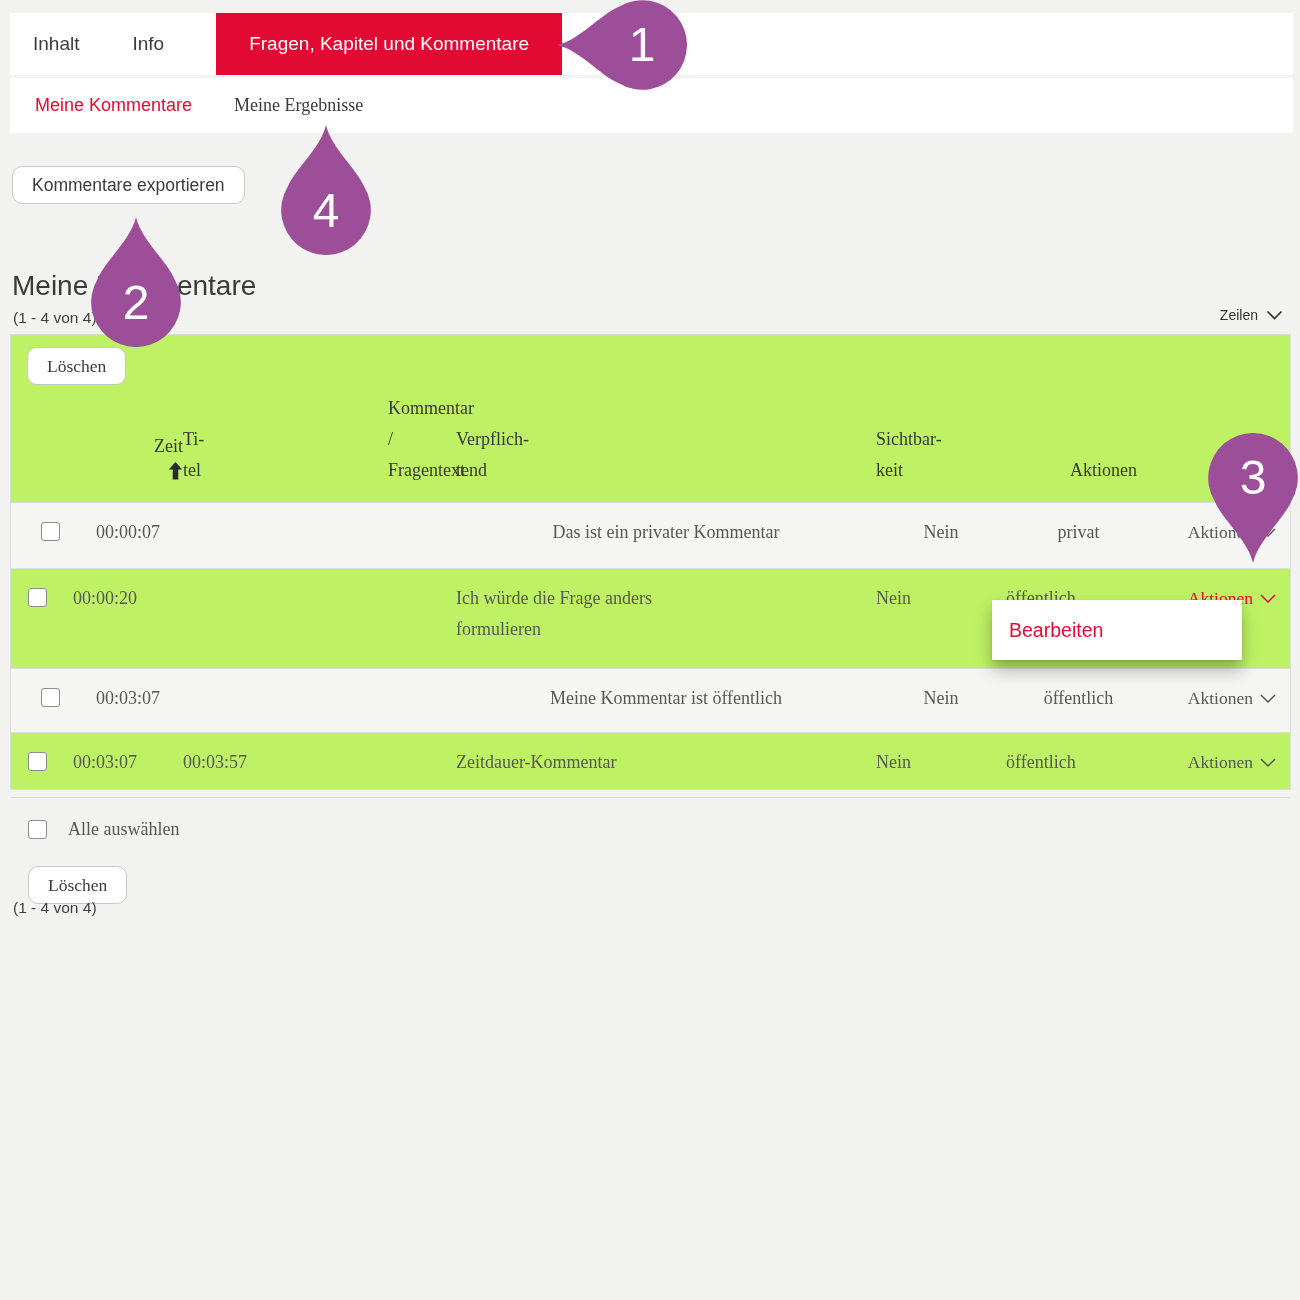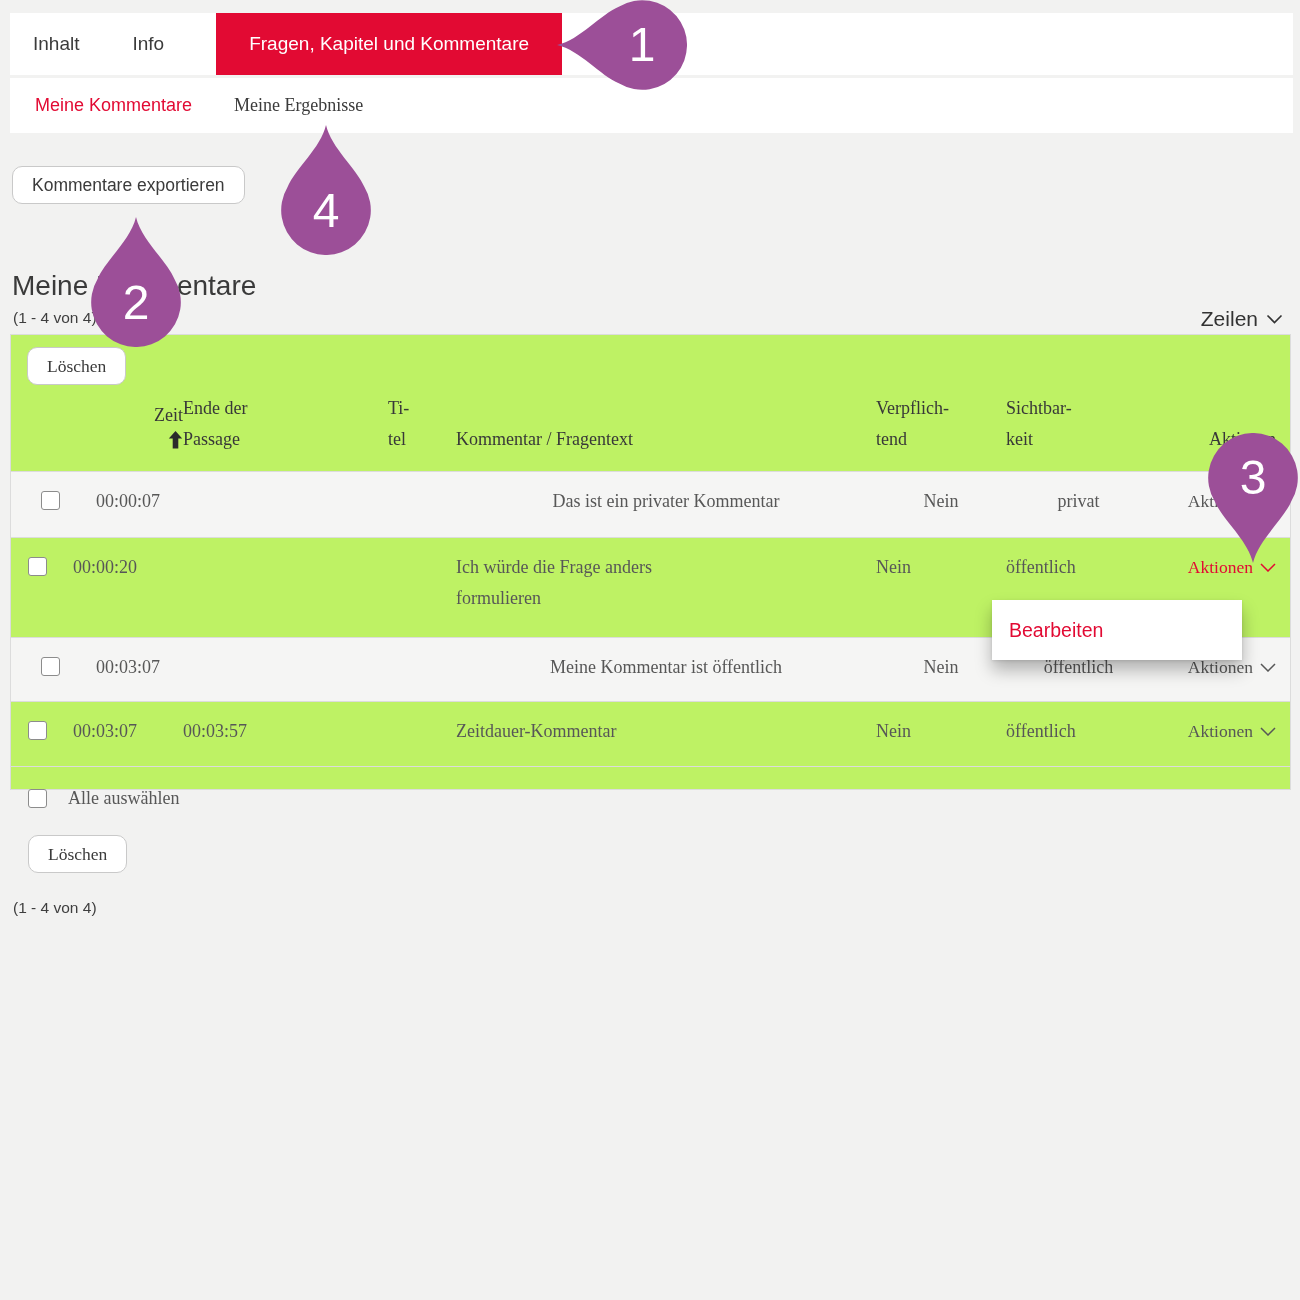--- a/index.html
+++ b/index.html
@@ -57,7 +57,7 @@
   .page-title{position:absolute;left:12px;top:270px;font-size:28px;font-weight:400;color:#3a3a3a;}
   .range-top{position:absolute;left:13px;top:309px;font-size:15.5px;color:#3f3f3f;}
   .rows-select{
-    position:absolute;right:17px;top:307px;font-size:21px;color:#333;
+    position:absolute;right:17px;top:307px;font-size:14px;color:#333;
     display:flex;align-items:center;cursor:pointer;
   }
   .rows-select svg{margin-left:8px;}

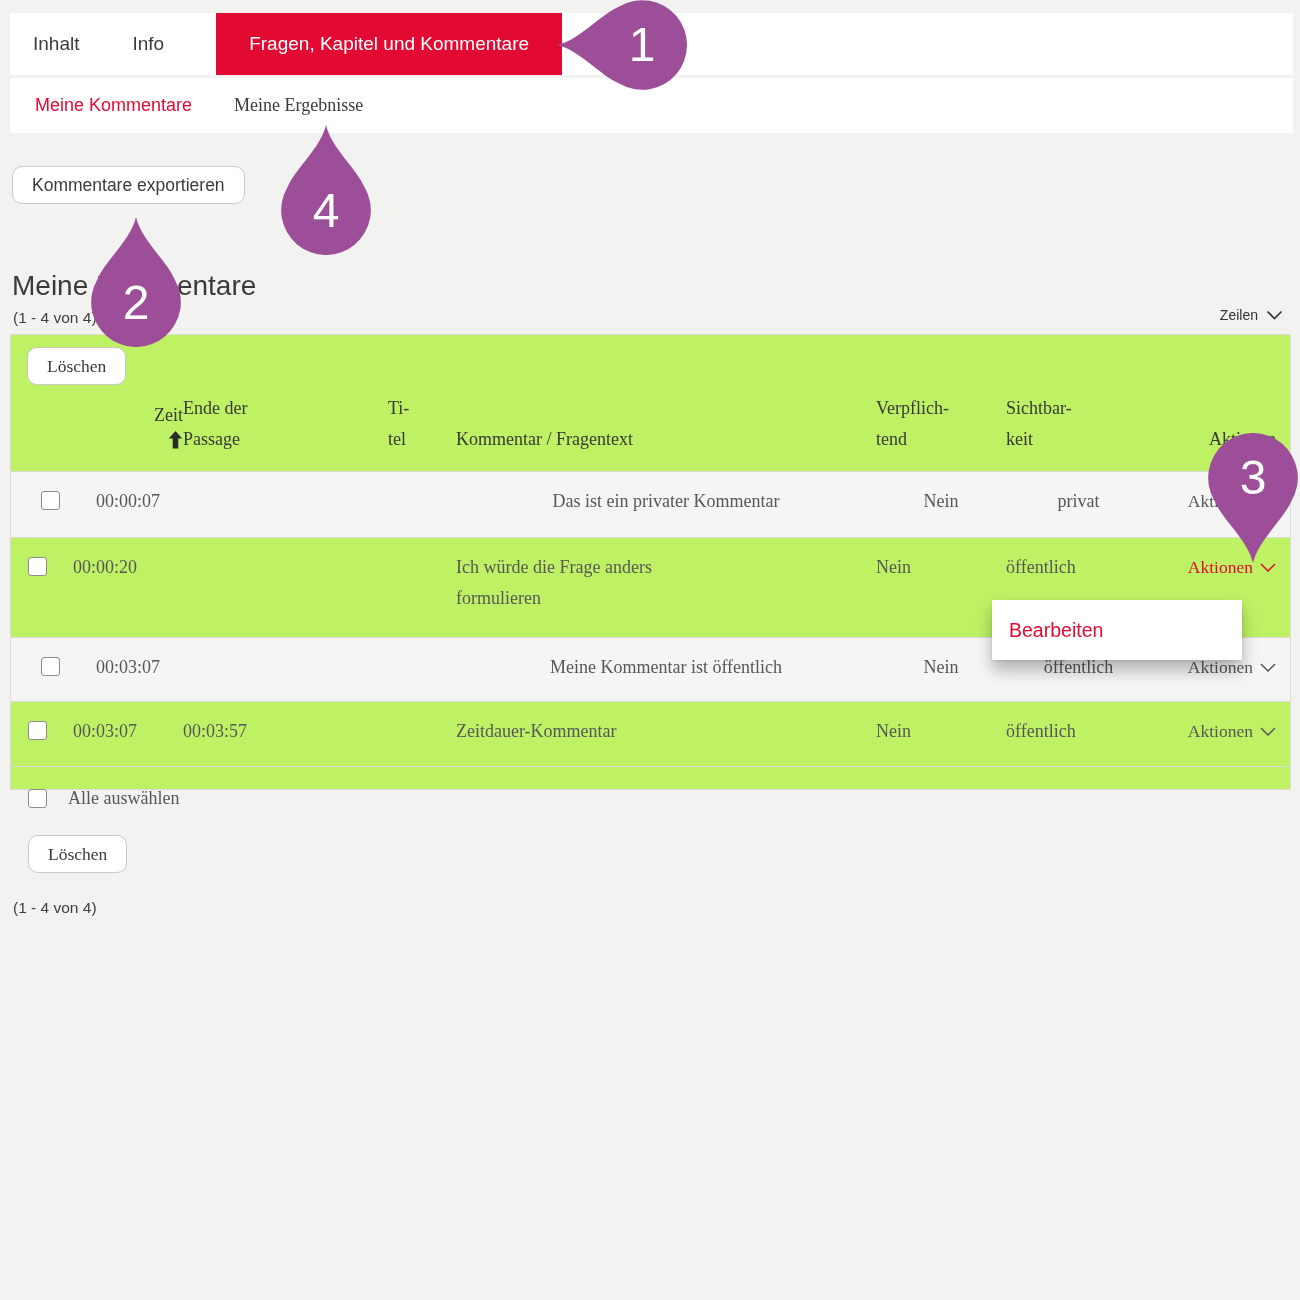--- a/index.html
+++ b/index.html
@@ -162,8 +162,6 @@
           <path d="M7.5 0 L14.2 7.6 H10.3 V17.5 H4.7 V7.6 H0.8 Z" fill="#2b2b2b"></path>
         </svg>
     </div>
-    <div class="th">Ende der
-Passage</div>
     <div class="th">Ti-
 tel</div>
     <div class="th">Kommentar / Fragentext</div>

